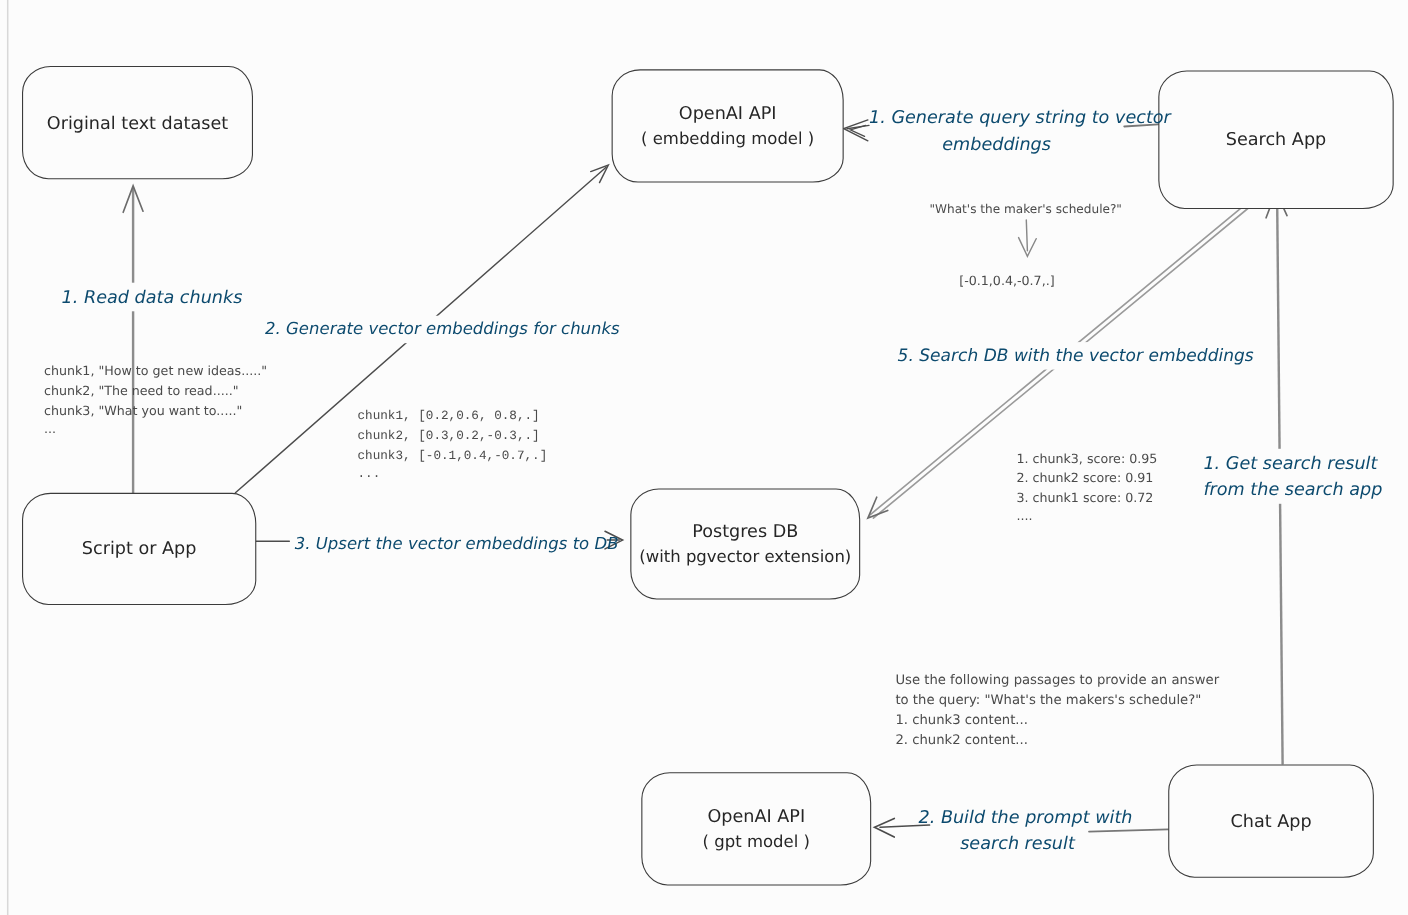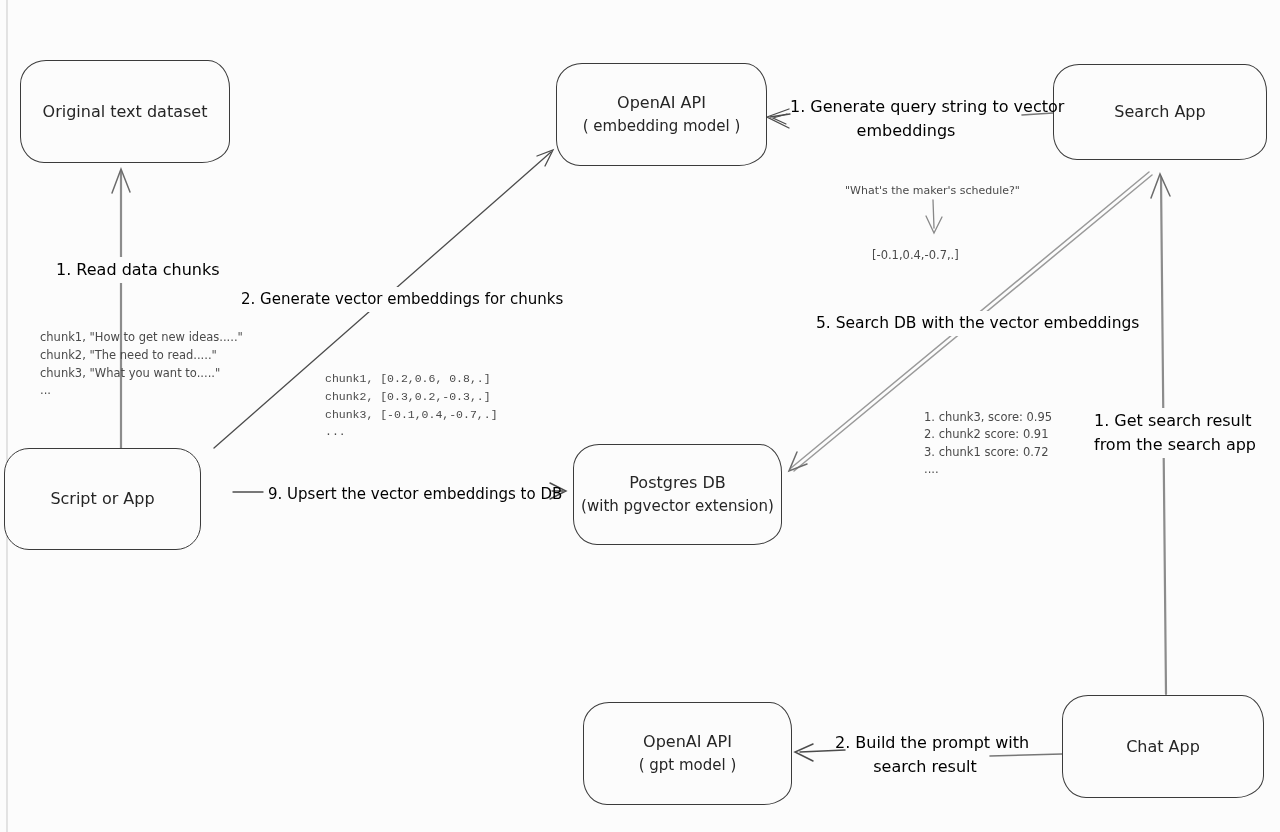--- a/index.html
+++ b/index.html
@@ -17,7 +17,7 @@
   }
   .node .sub{font-size:15px;}
   .edge-label{
-    position:absolute;font-size:16px;color:#000000;white-space:nowrap;line-height:1.5;
+    position:absolute;font-size:16px;color:#0c4a6e;white-space:nowrap;line-height:1.5;font-style:italic;
   }
   .edge-label.bg{background:#fcfcfc;padding:1px 4px;}
   .edge-label.center{text-align:center;}

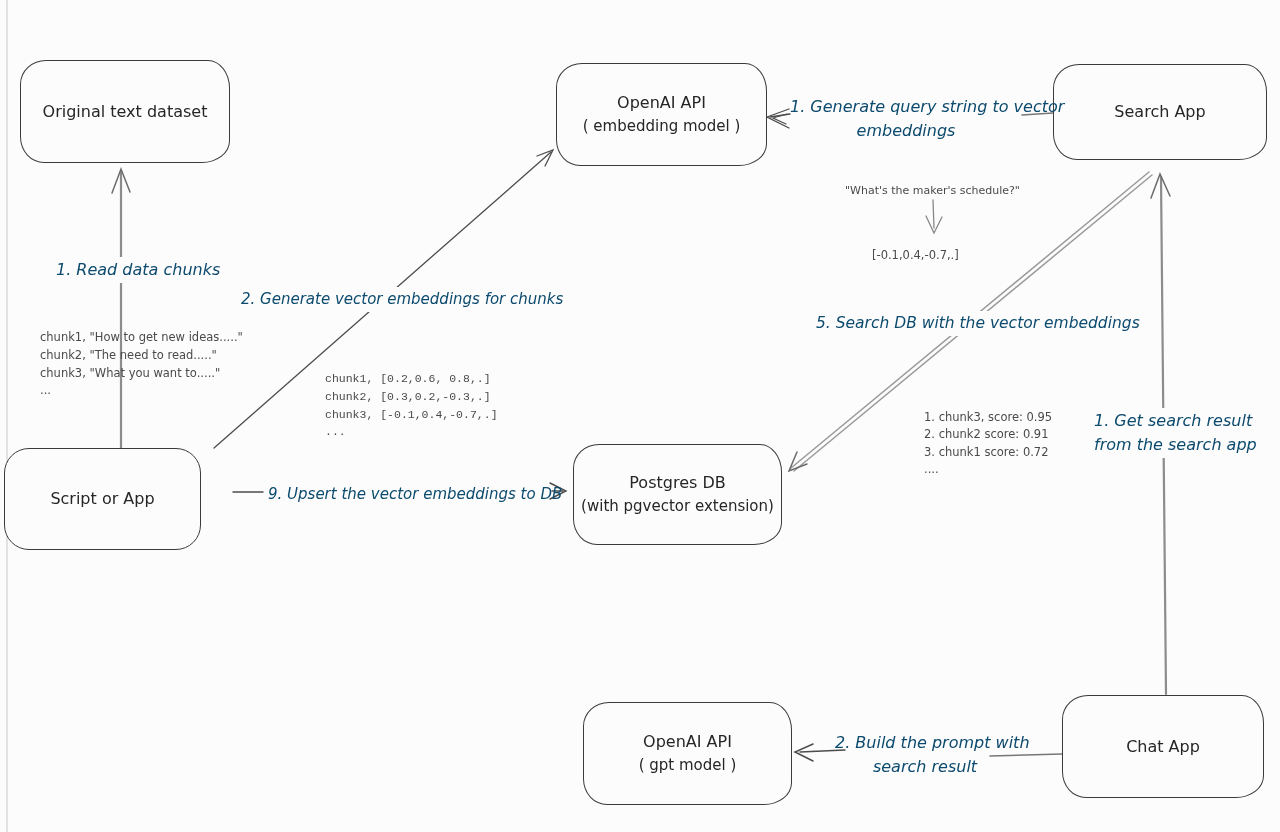--- a/index.html
+++ b/index.html
@@ -90,7 +90,7 @@
     <div class="sub">( embedding model )</div>
   </div>
 
-  <div class="node" style="left:1053px;top:64px;width:214px;height:96px;">
+  <div class="node" style="left:1053px;top:64px;width:214px;height:126px;">
     <div>Search App</div>
   </div>
 

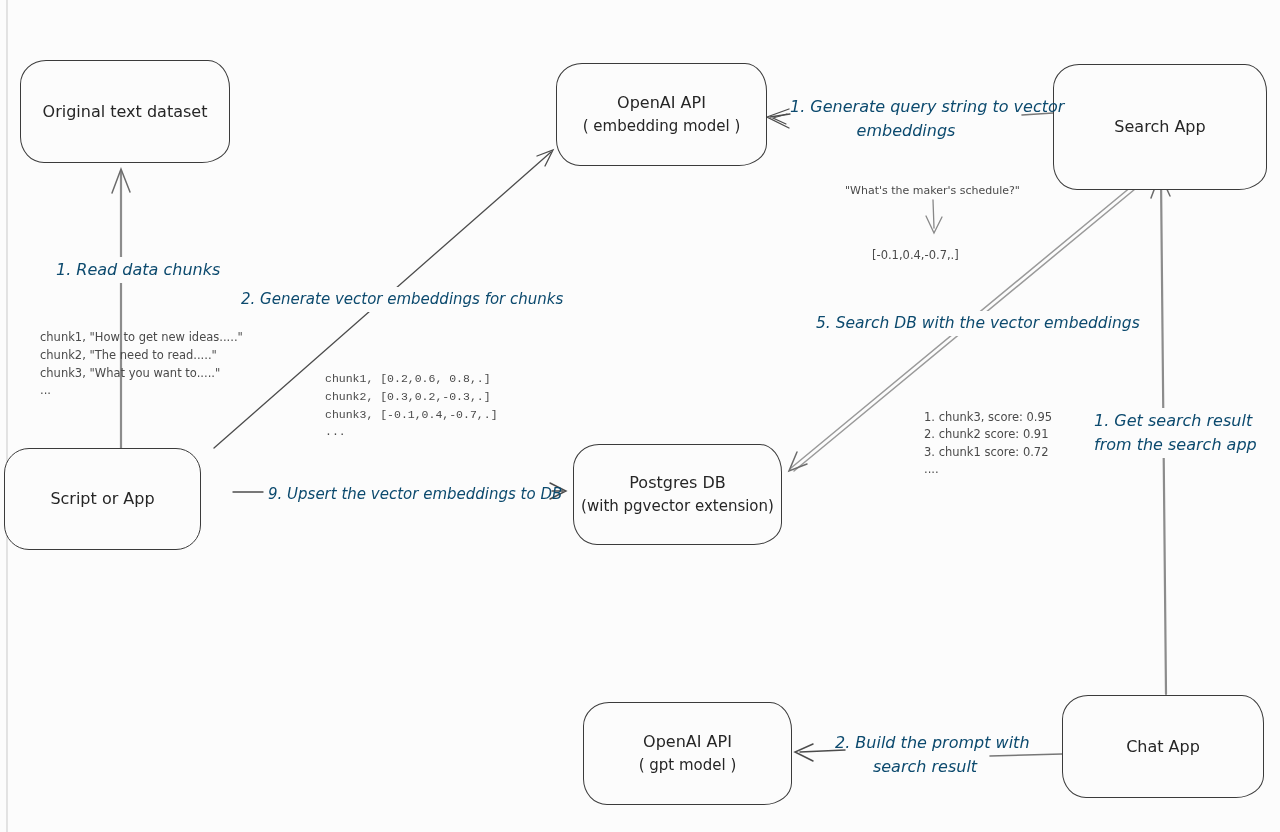--- a/index.html
+++ b/index.html
@@ -94,7 +94,7 @@
     <div>Search App</div>
   </div>
 
-  <div class="node" style="left:4px;top:448px;width:197px;height:102px;border-radius:25px;">
+  <div class="node" style="left:20px;top:448px;width:213px;height:102px;">
     <div>Script or App</div>
   </div>
 

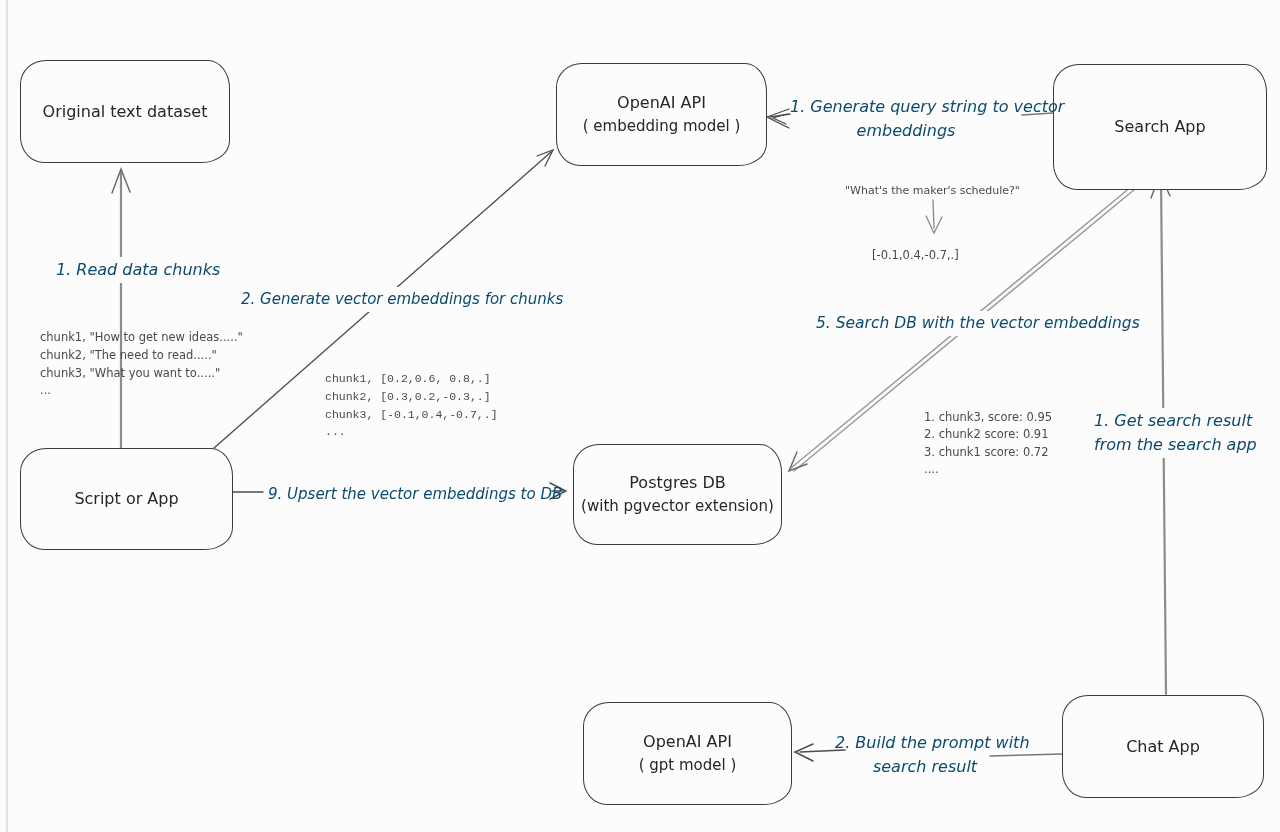--- a/index.html
+++ b/index.html
@@ -116,7 +116,7 @@
 
   <div class="edge-label bg" style="left:237px;top:287px;font-size:15px;">2. Generate vector embeddings for chunks</div>
 
-  <div class="edge-label" style="left:268px;top:483px;font-size:15px;">9. Upsert the vector embeddings to DB</div>
+  <div class="edge-label" style="left:268px;top:483px;font-size:15px;">3. Upsert the vector embeddings to DB</div>
 
   <div class="edge-label center" style="left:790px;top:95px;width:232px;">
     <div>1. Generate query string to vector</div>

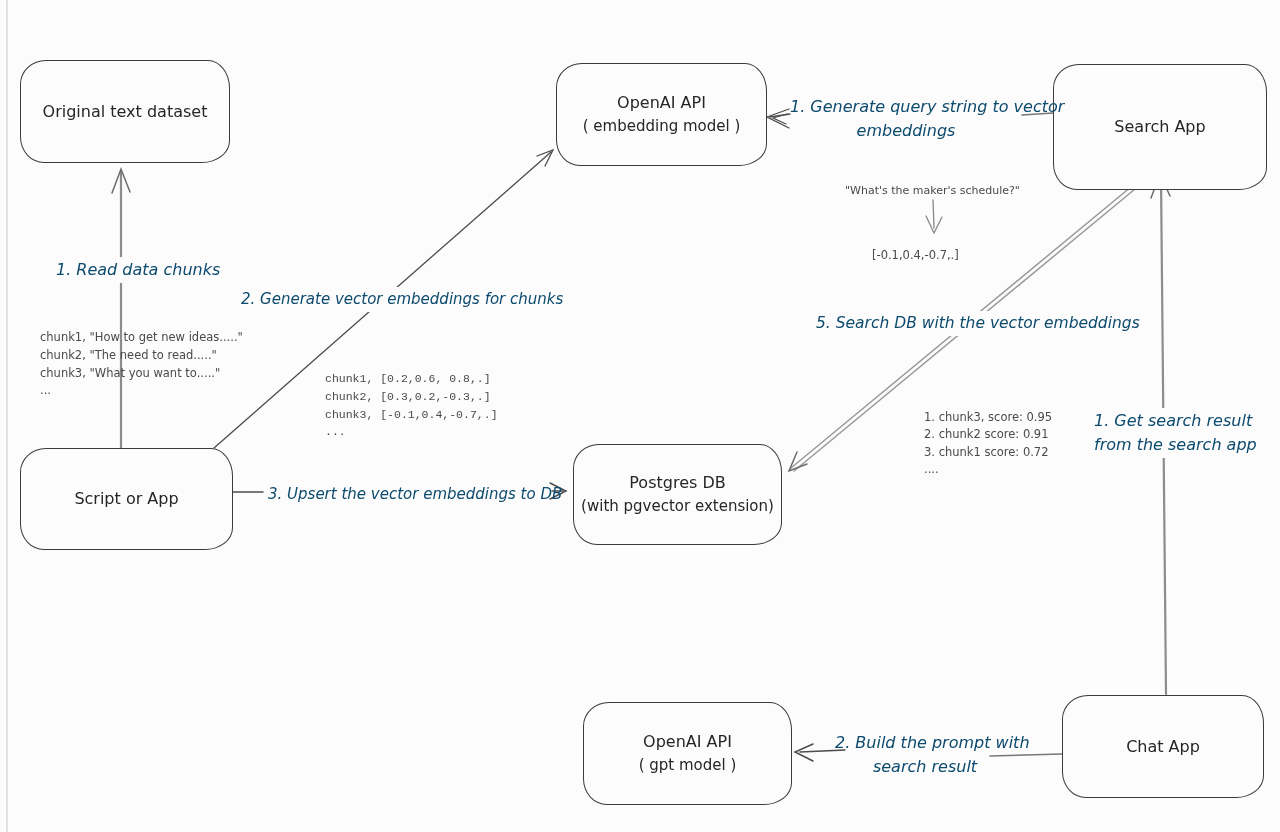--- a/index.html
+++ b/index.html
@@ -160,6 +160,12 @@
     <div>....</div>
   </div>
 
+  <div class="small" style="left:814px;top:609px;line-height:1.5;font-size:12px;">
+    <div>Use the following passages to provide an answer</div>
+    <div>to the query: "What's the makers's schedule?"</div>
+    <div>1. chunk3 content...</div>
+    <div>2. chunk2 content...</div>
+  </div>
 
 </div>
 

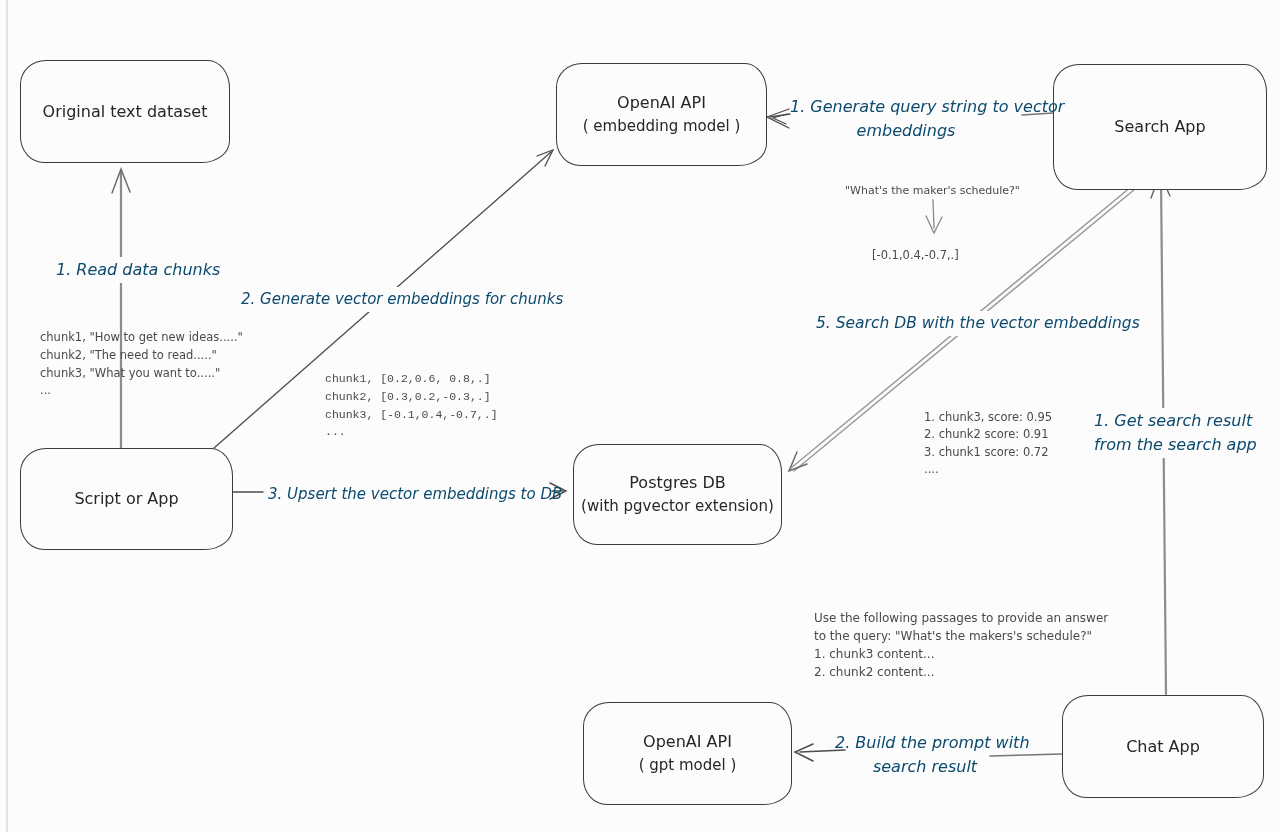--- a/index.html
+++ b/index.html
@@ -108,7 +108,7 @@
     <div class="sub">( gpt model )</div>
   </div>
 
-  <div class="node" style="left:1062px;top:695px;width:202px;height:103px;">
+  <div class="node" style="left:1062px;top:695px;width:187px;height:103px;">
     <div>Chat App</div>
   </div>
 

